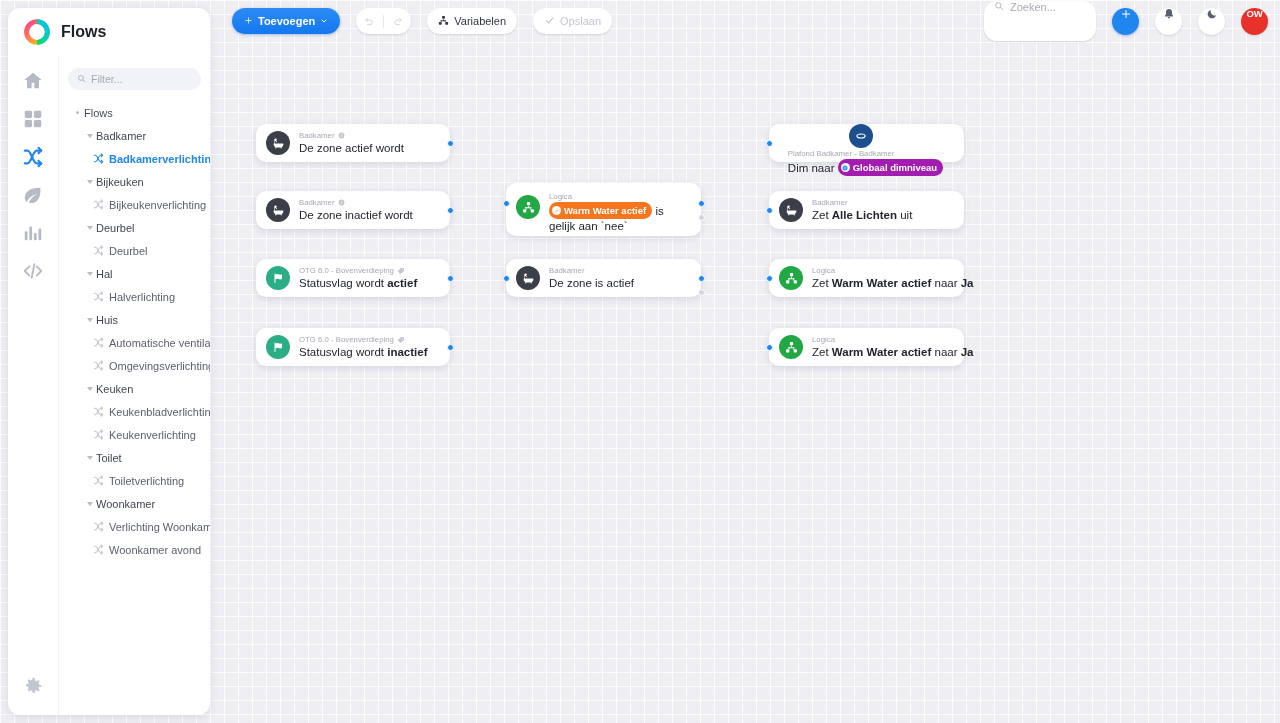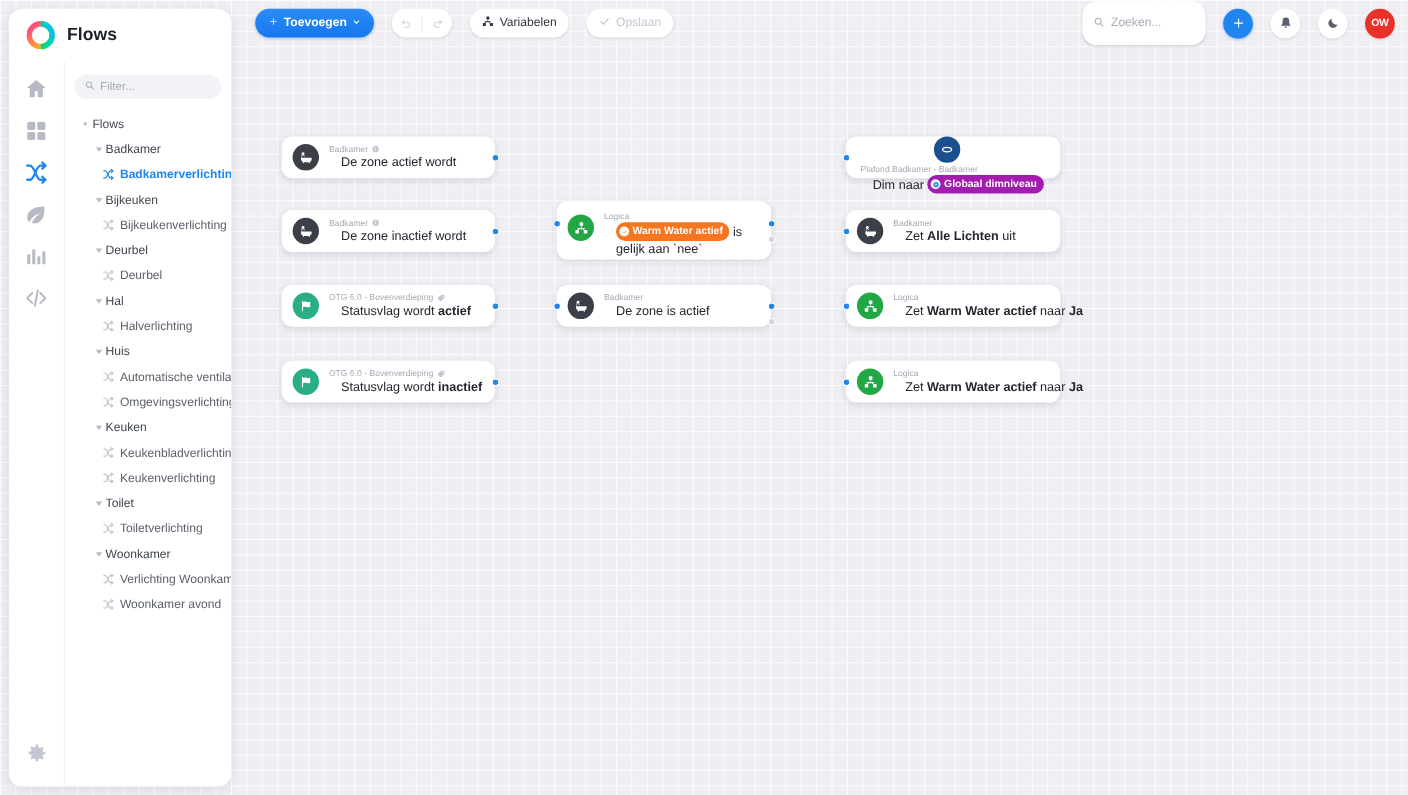--- a/index.html
+++ b/index.html
@@ -55,7 +55,7 @@
 
   #searchbox {
     width: 112px; height: 40px; border-radius: 13px; background: #fff;
-    display: flex; align-items: center; gap: 6px; padding: 0 10px;
+    display: flex; gap: 6px; padding: 0 10px;
     box-shadow: 0 1px 2px rgba(20,20,50,.13);
     font-size: 11px; color: #a7abb6;
   }

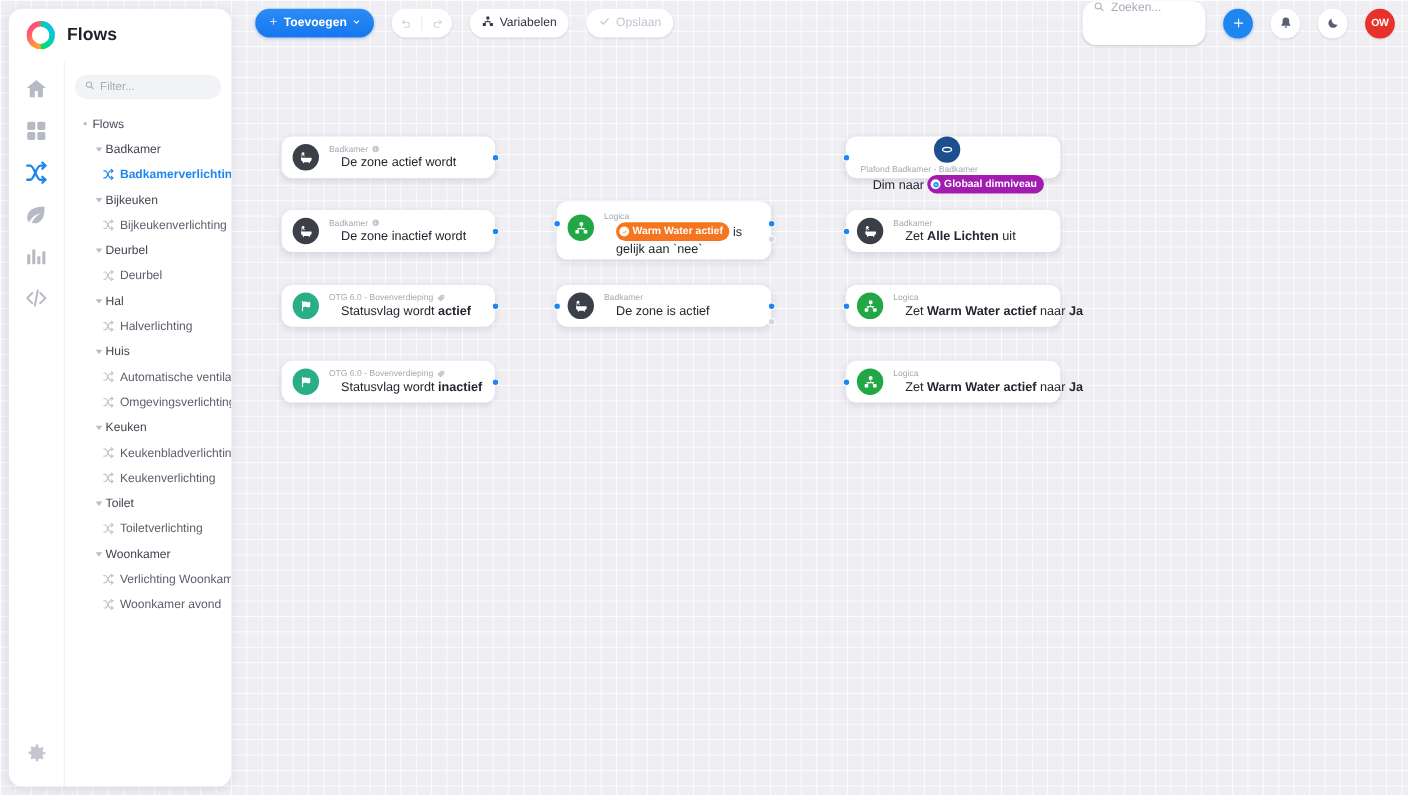--- a/index.html
+++ b/index.html
@@ -61,7 +61,7 @@
   }
   .rbtn {
     width: 27px; height: 27px; border-radius: 50%; background: #fff;
-    display: flex; align-items: center; justify-content: center;
+    display: flex; justify-content: center;
     box-shadow: 0 1px 2px rgba(20,20,50,.13); cursor: pointer; color: #5b6070;
   }
   .rbtn.blue { background: #1f86f0; color: #fff; box-shadow: 0 1px 3px rgba(20,80,200,.35); }

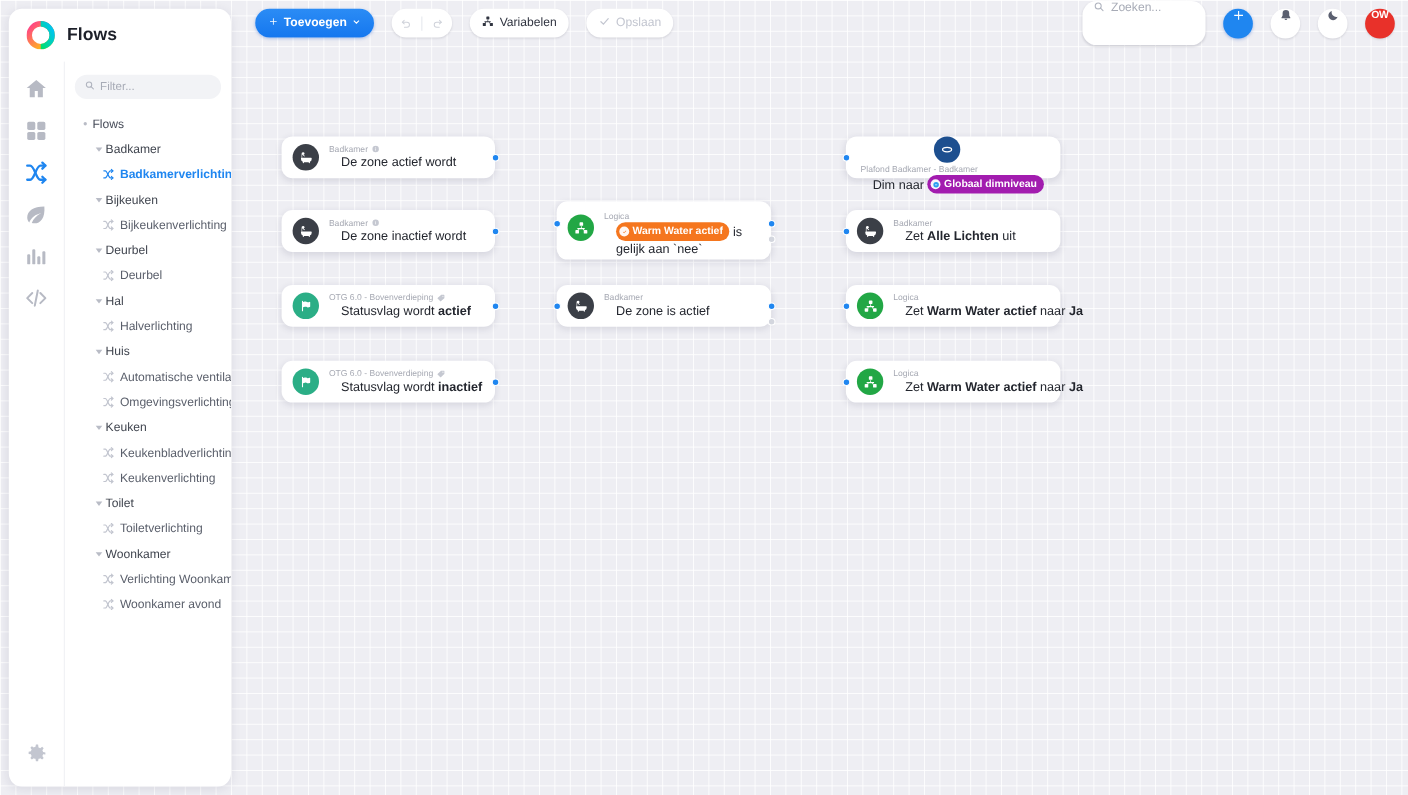--- a/index.html
+++ b/index.html
@@ -141,7 +141,7 @@
     font-size: 7.8px; color: #a6a9b3; line-height: 11px;
     display: flex; align-items: center; gap: 3px; white-space: nowrap;
   }
-  .node .ttl { font-size: 11.5px; color: #23262e; line-height: 15px; white-space: nowrap; margin-left: 11px; }
+  .node .ttl { font-size: 11.5px; color: #23262e; line-height: 15px; white-space: nowrap; }
   .node .ttl b { font-weight: bold; }
   .node.wrap .ttl { white-space: normal; line-height: 15px; }
 

